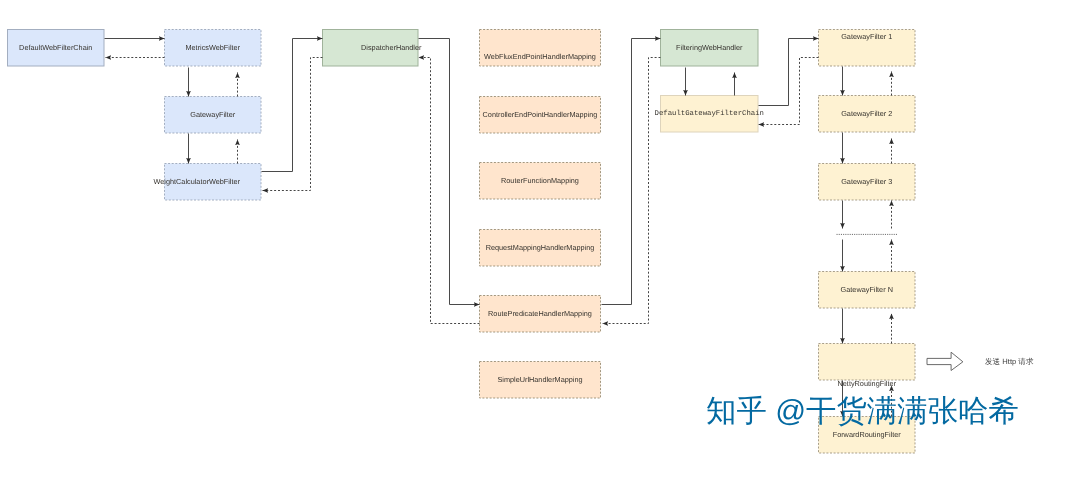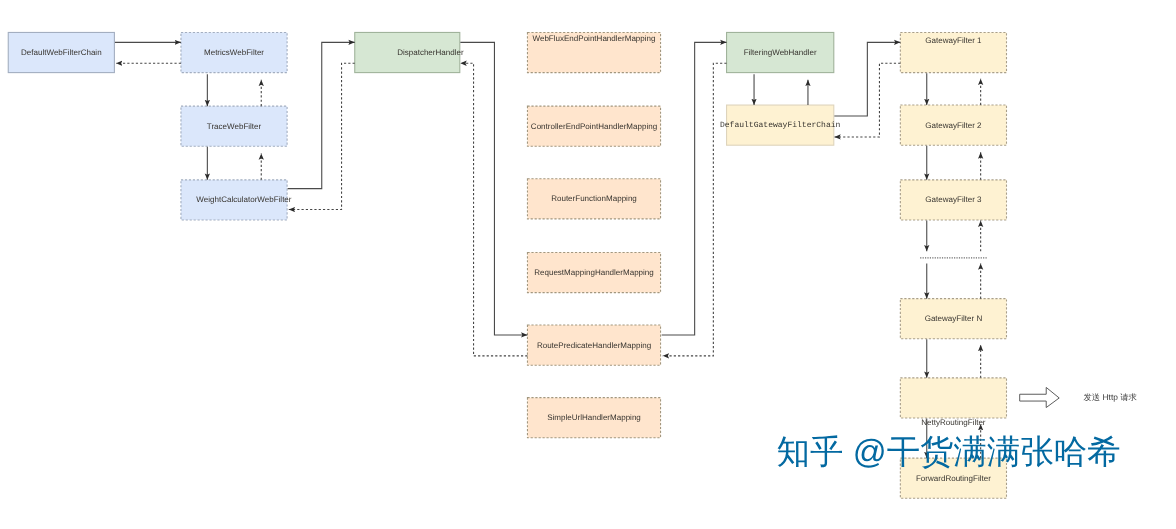--- a/index.html
+++ b/index.html
@@ -100,7 +100,7 @@
       <div class="node" style="left: 322px; top: 29px; width: 96.5px; height: 37.5px; padding-left: 42px;">
         <span>DispatcherHandler</span>
       </div>
-      <div class="node" style="left: 479px; top: 16px; width: 122px; height: 37.5px; border-radius: 10px;">
+      <div class="node" style="left: 479px; top: 38px; width: 122px; height: 37.5px; border-radius: 10px;">
         <span>WebFluxEndPointHandlerMapping</span>
       </div>
       <div class="node" style="left: 479px; top: 96px; width: 122px; height: 37.5px;">

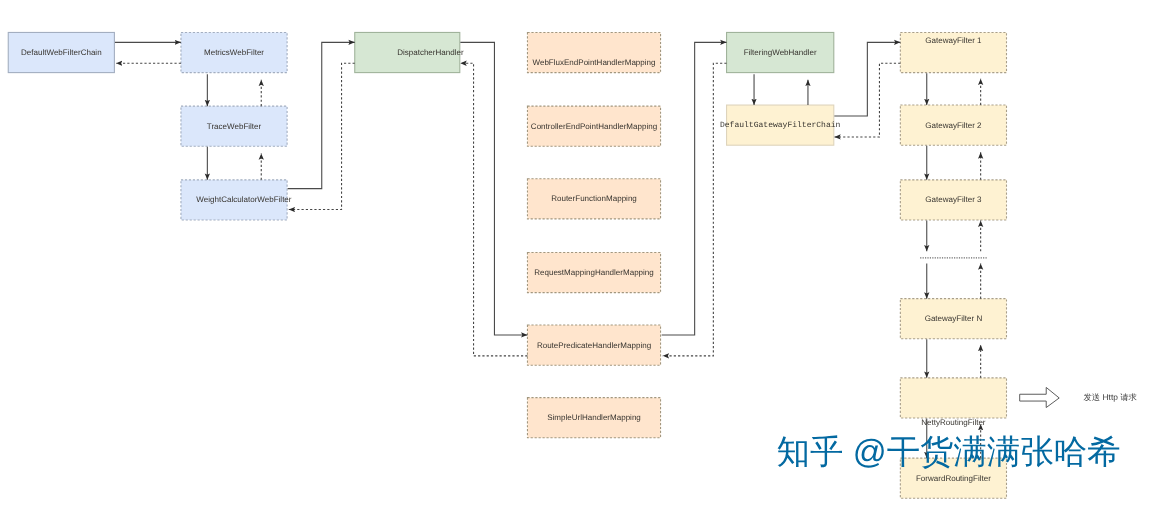--- a/index.html
+++ b/index.html
@@ -92,7 +92,7 @@
         <span>MetricsWebFilter</span>
       </div>
       <div class="node" style="left: 164px; top: 96px; width: 97.5px; height: 37.5px;">
-        <span>TraceWebFilter</span>
+        <span>GatewayFilter</span>
       </div>
       <div class="node" style="left: 173px; top: 163px; width: 97.5px; height: 37.5px;">
         <span>WeightCalculatorWebFilter</span>

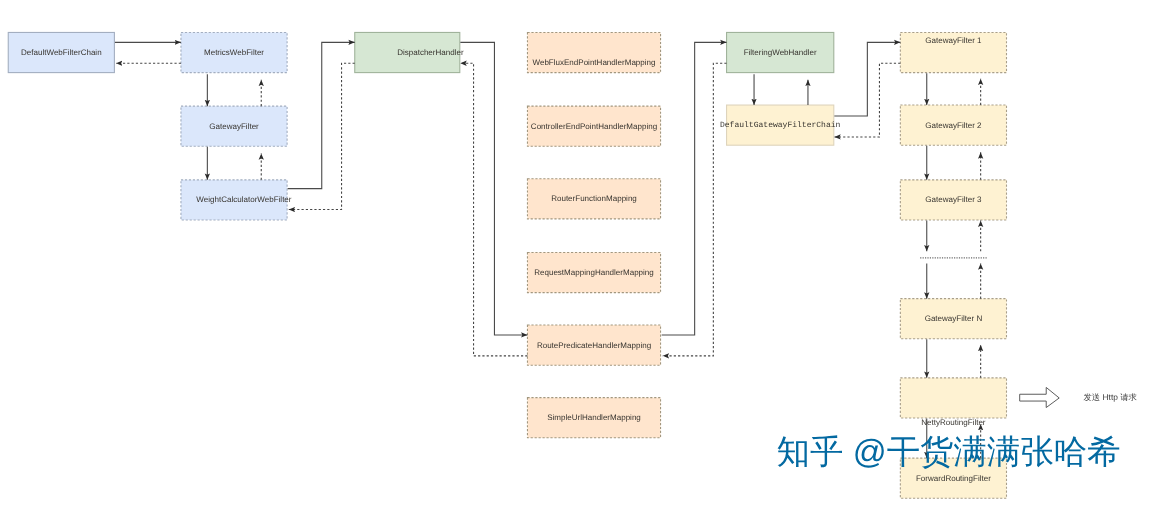--- a/index.html
+++ b/index.html
@@ -94,7 +94,7 @@
       <div class="node" style="left: 164px; top: 96px; width: 97.5px; height: 37.5px;">
         <span>GatewayFilter</span>
       </div>
-      <div class="node" style="left: 173px; top: 163px; width: 97.5px; height: 37.5px;">
+      <div class="node" style="left: 148px; top: 163px; width: 97.5px; height: 37.5px;">
         <span>WeightCalculatorWebFilter</span>
       </div>
       <div class="node" style="left: 322px; top: 29px; width: 96.5px; height: 37.5px; padding-left: 42px;">

